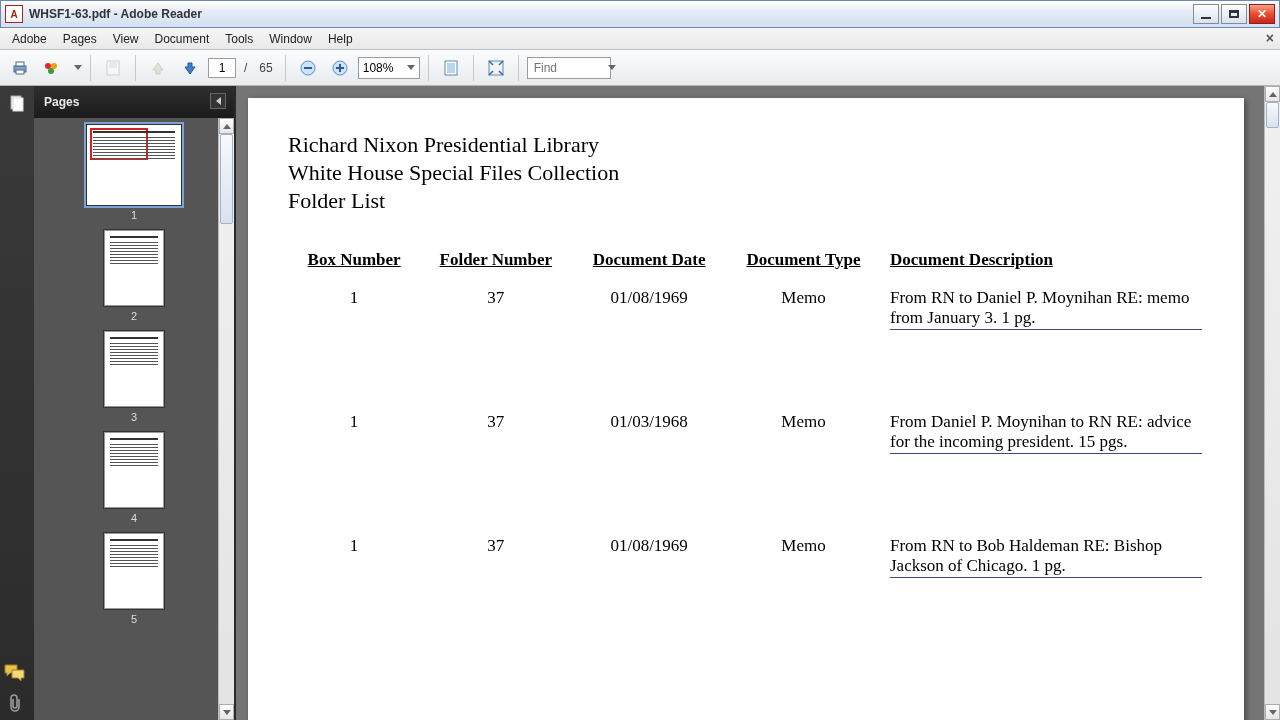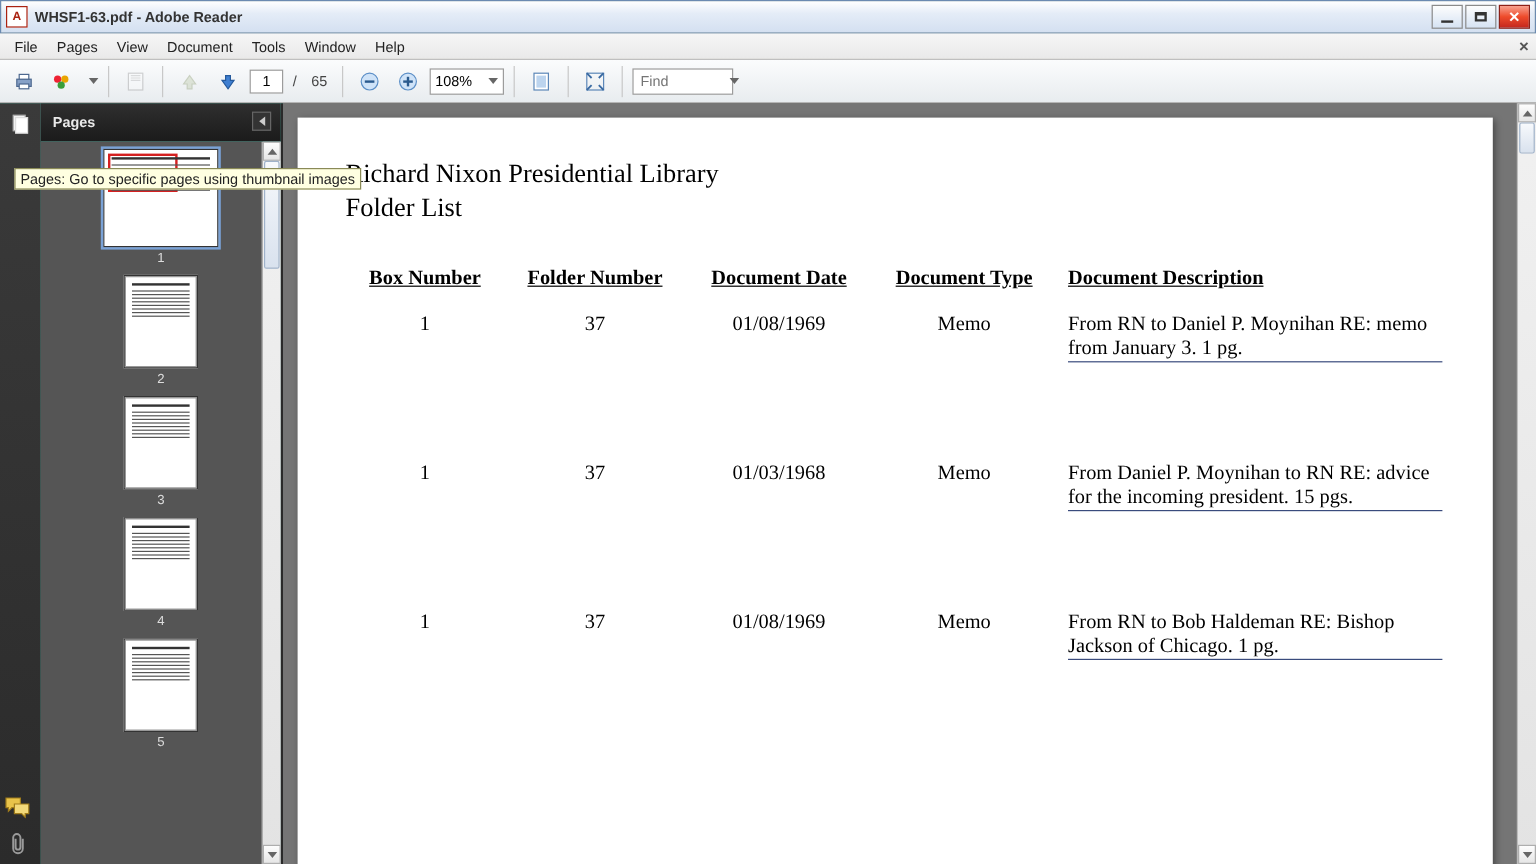--- a/index.html
+++ b/index.html
@@ -106,7 +106,7 @@
 </div>
 
 <div class="menubar">
-  <div class="menu">File</div>
+  <div class="menu">Adobe</div>
   <div class="menu">Pages</div>
   <div class="menu">View</div>
   <div class="menu">Document</div>

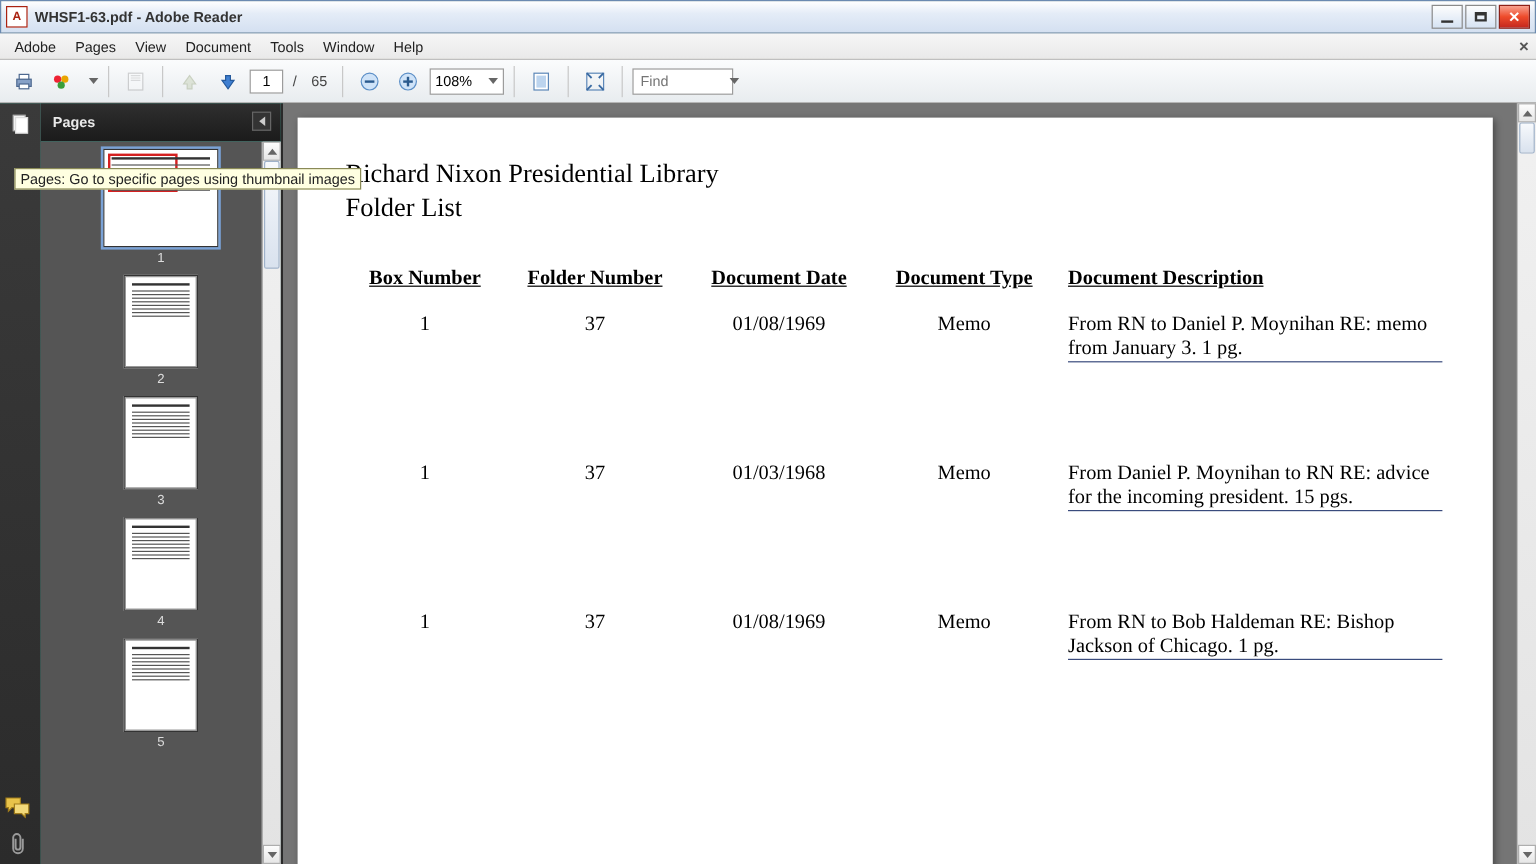--- a/index.html
+++ b/index.html
@@ -231,7 +231,6 @@
         </div>
     </div>
 
-    <div class="tooltip">Pages: Go to specific pages using thumbnail images</div>
 
     <div class="thumbs">
       <div id="thumb-container">

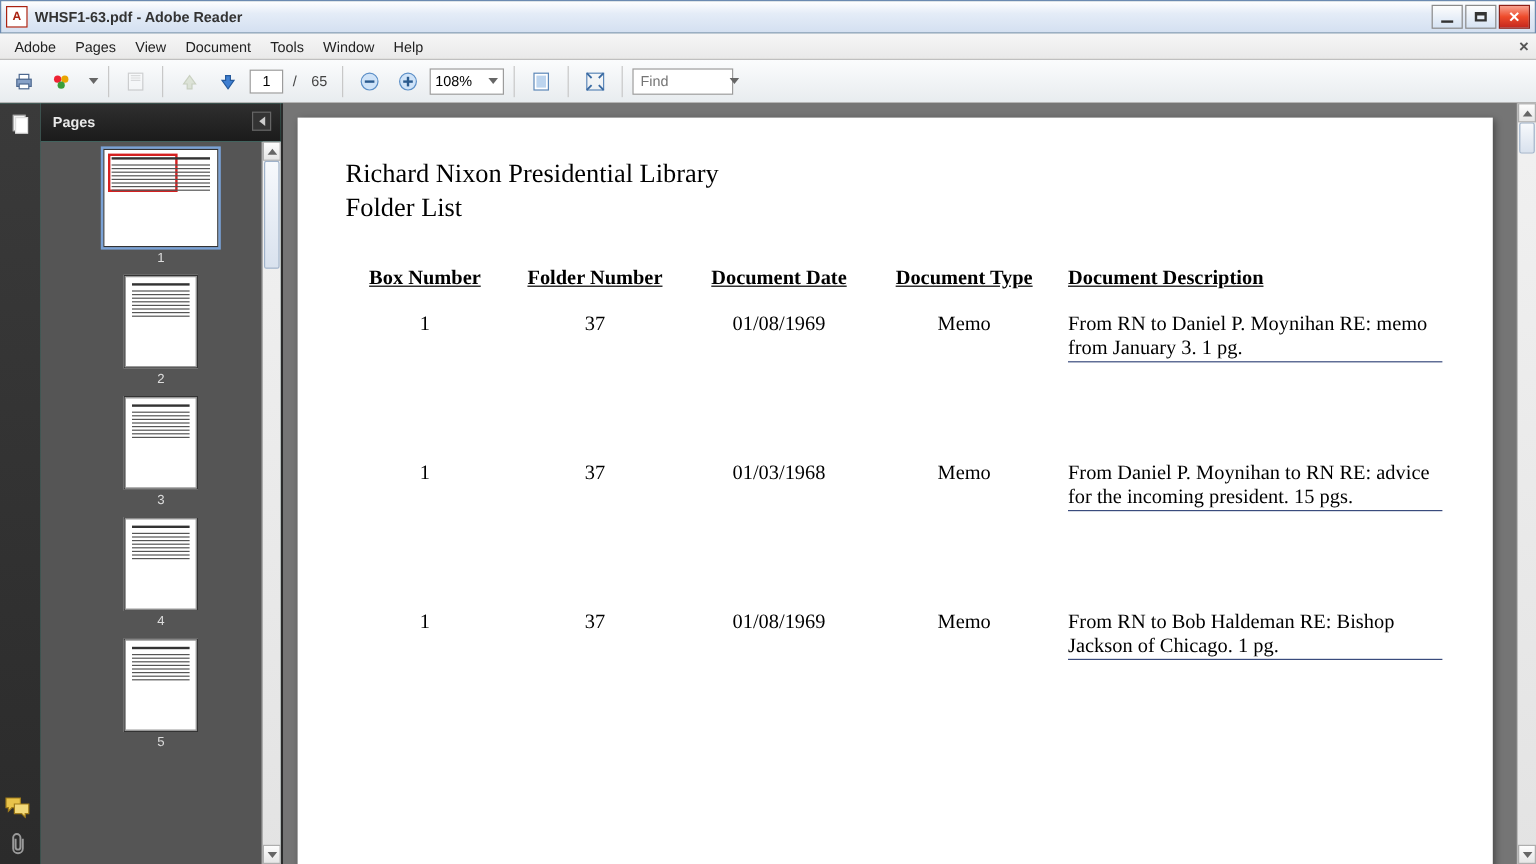--- a/index.html
+++ b/index.html
@@ -352,6 +352,7 @@
     <div class="doccontainer">
       <div class="page">
         <h1>Richard Nixon Presidential Library</h1>
+        <h1>White House Special Files Collection</h1>
         <h1>Folder List</h1>
 
         <table class="pgtable">

